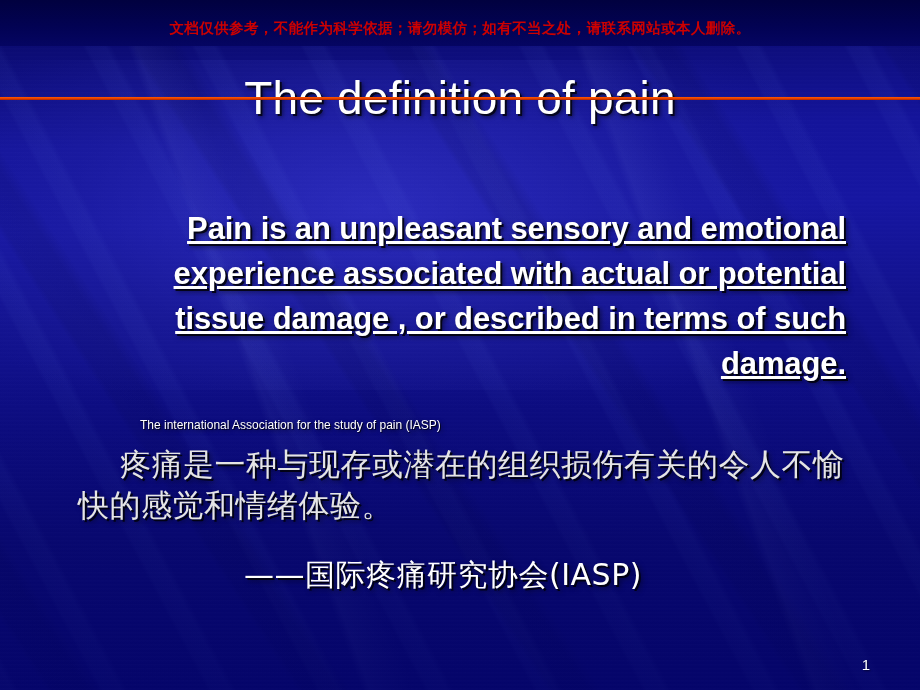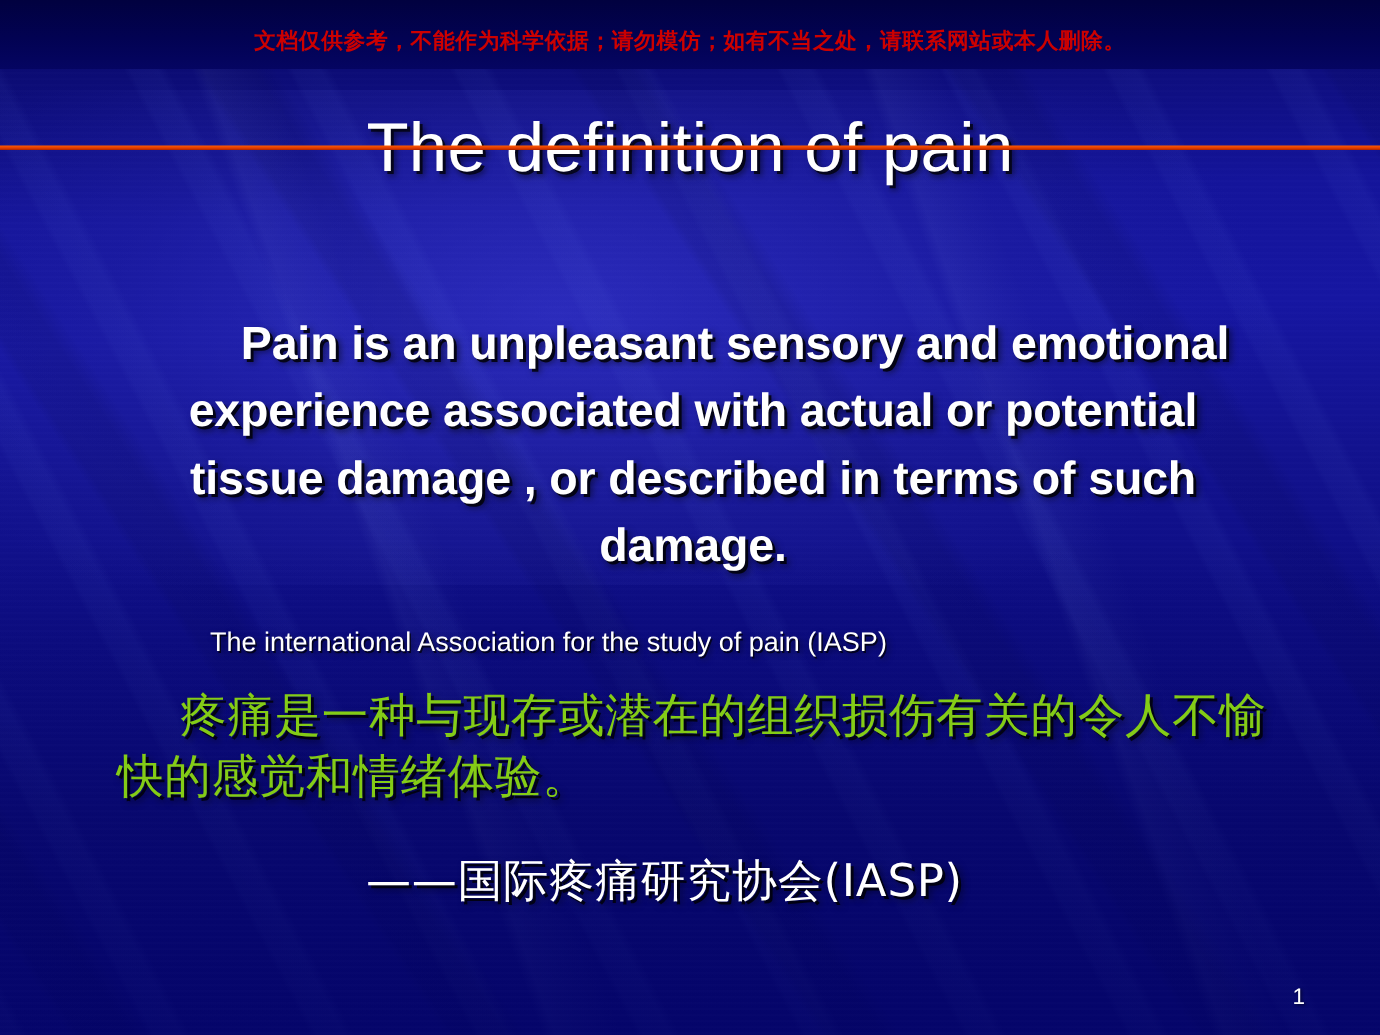--- a/index.html
+++ b/index.html
@@ -167,10 +167,11 @@
     font-size: 31px;
     font-weight: bold;
     line-height: 1.45;
-    text-align: center;
+    text-align: right;
     text-indent: 56px;
     letter-spacing: -0.1px;
     text-shadow: 2px 2px 0 rgba(0,0,0,.80), 3px 3px 5px rgba(0,0,0,.55);
+    text-decoration: underline;
   }
 
   .attribution {

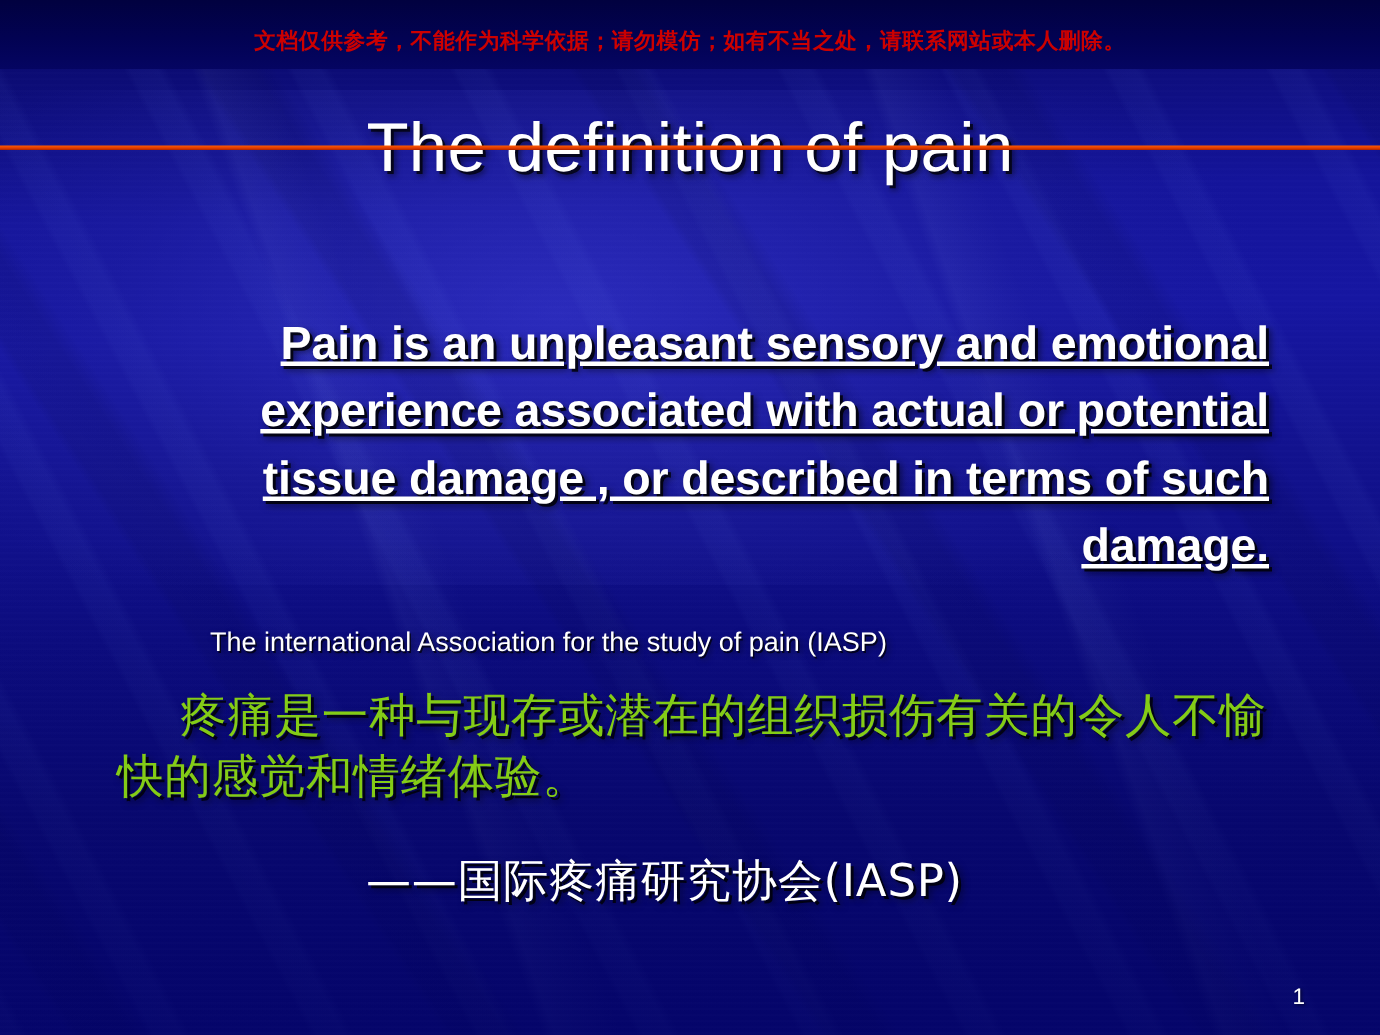--- a/index.html
+++ b/index.html
@@ -178,7 +178,7 @@
     margin-top: 7px;
     padding-left: 62px;
     color: #ffffff;
-    font-size: 18px;
+    font-size: 12px;
     font-weight: normal;
     line-height: 1.2;
     white-space: nowrap;

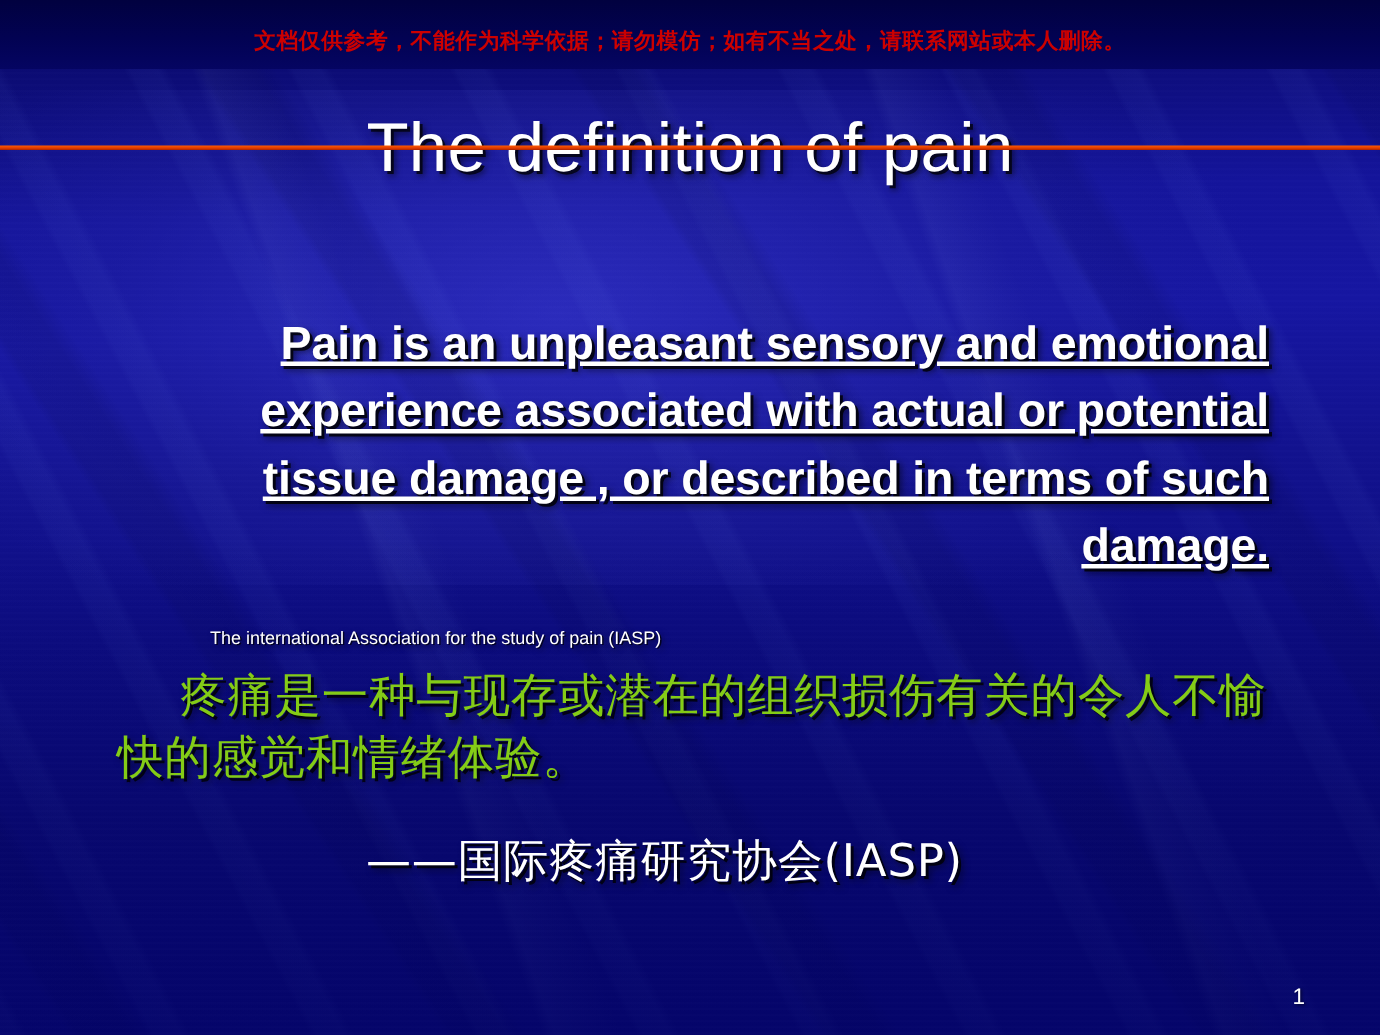--- a/index.html
+++ b/index.html
@@ -187,7 +187,7 @@
 
   .para-cn {
     margin-top: 0;
-    color: #84cc16;
+    color: #e5e5e5;
     font-size: 31px;
     font-weight: normal;
     line-height: 1.32;

